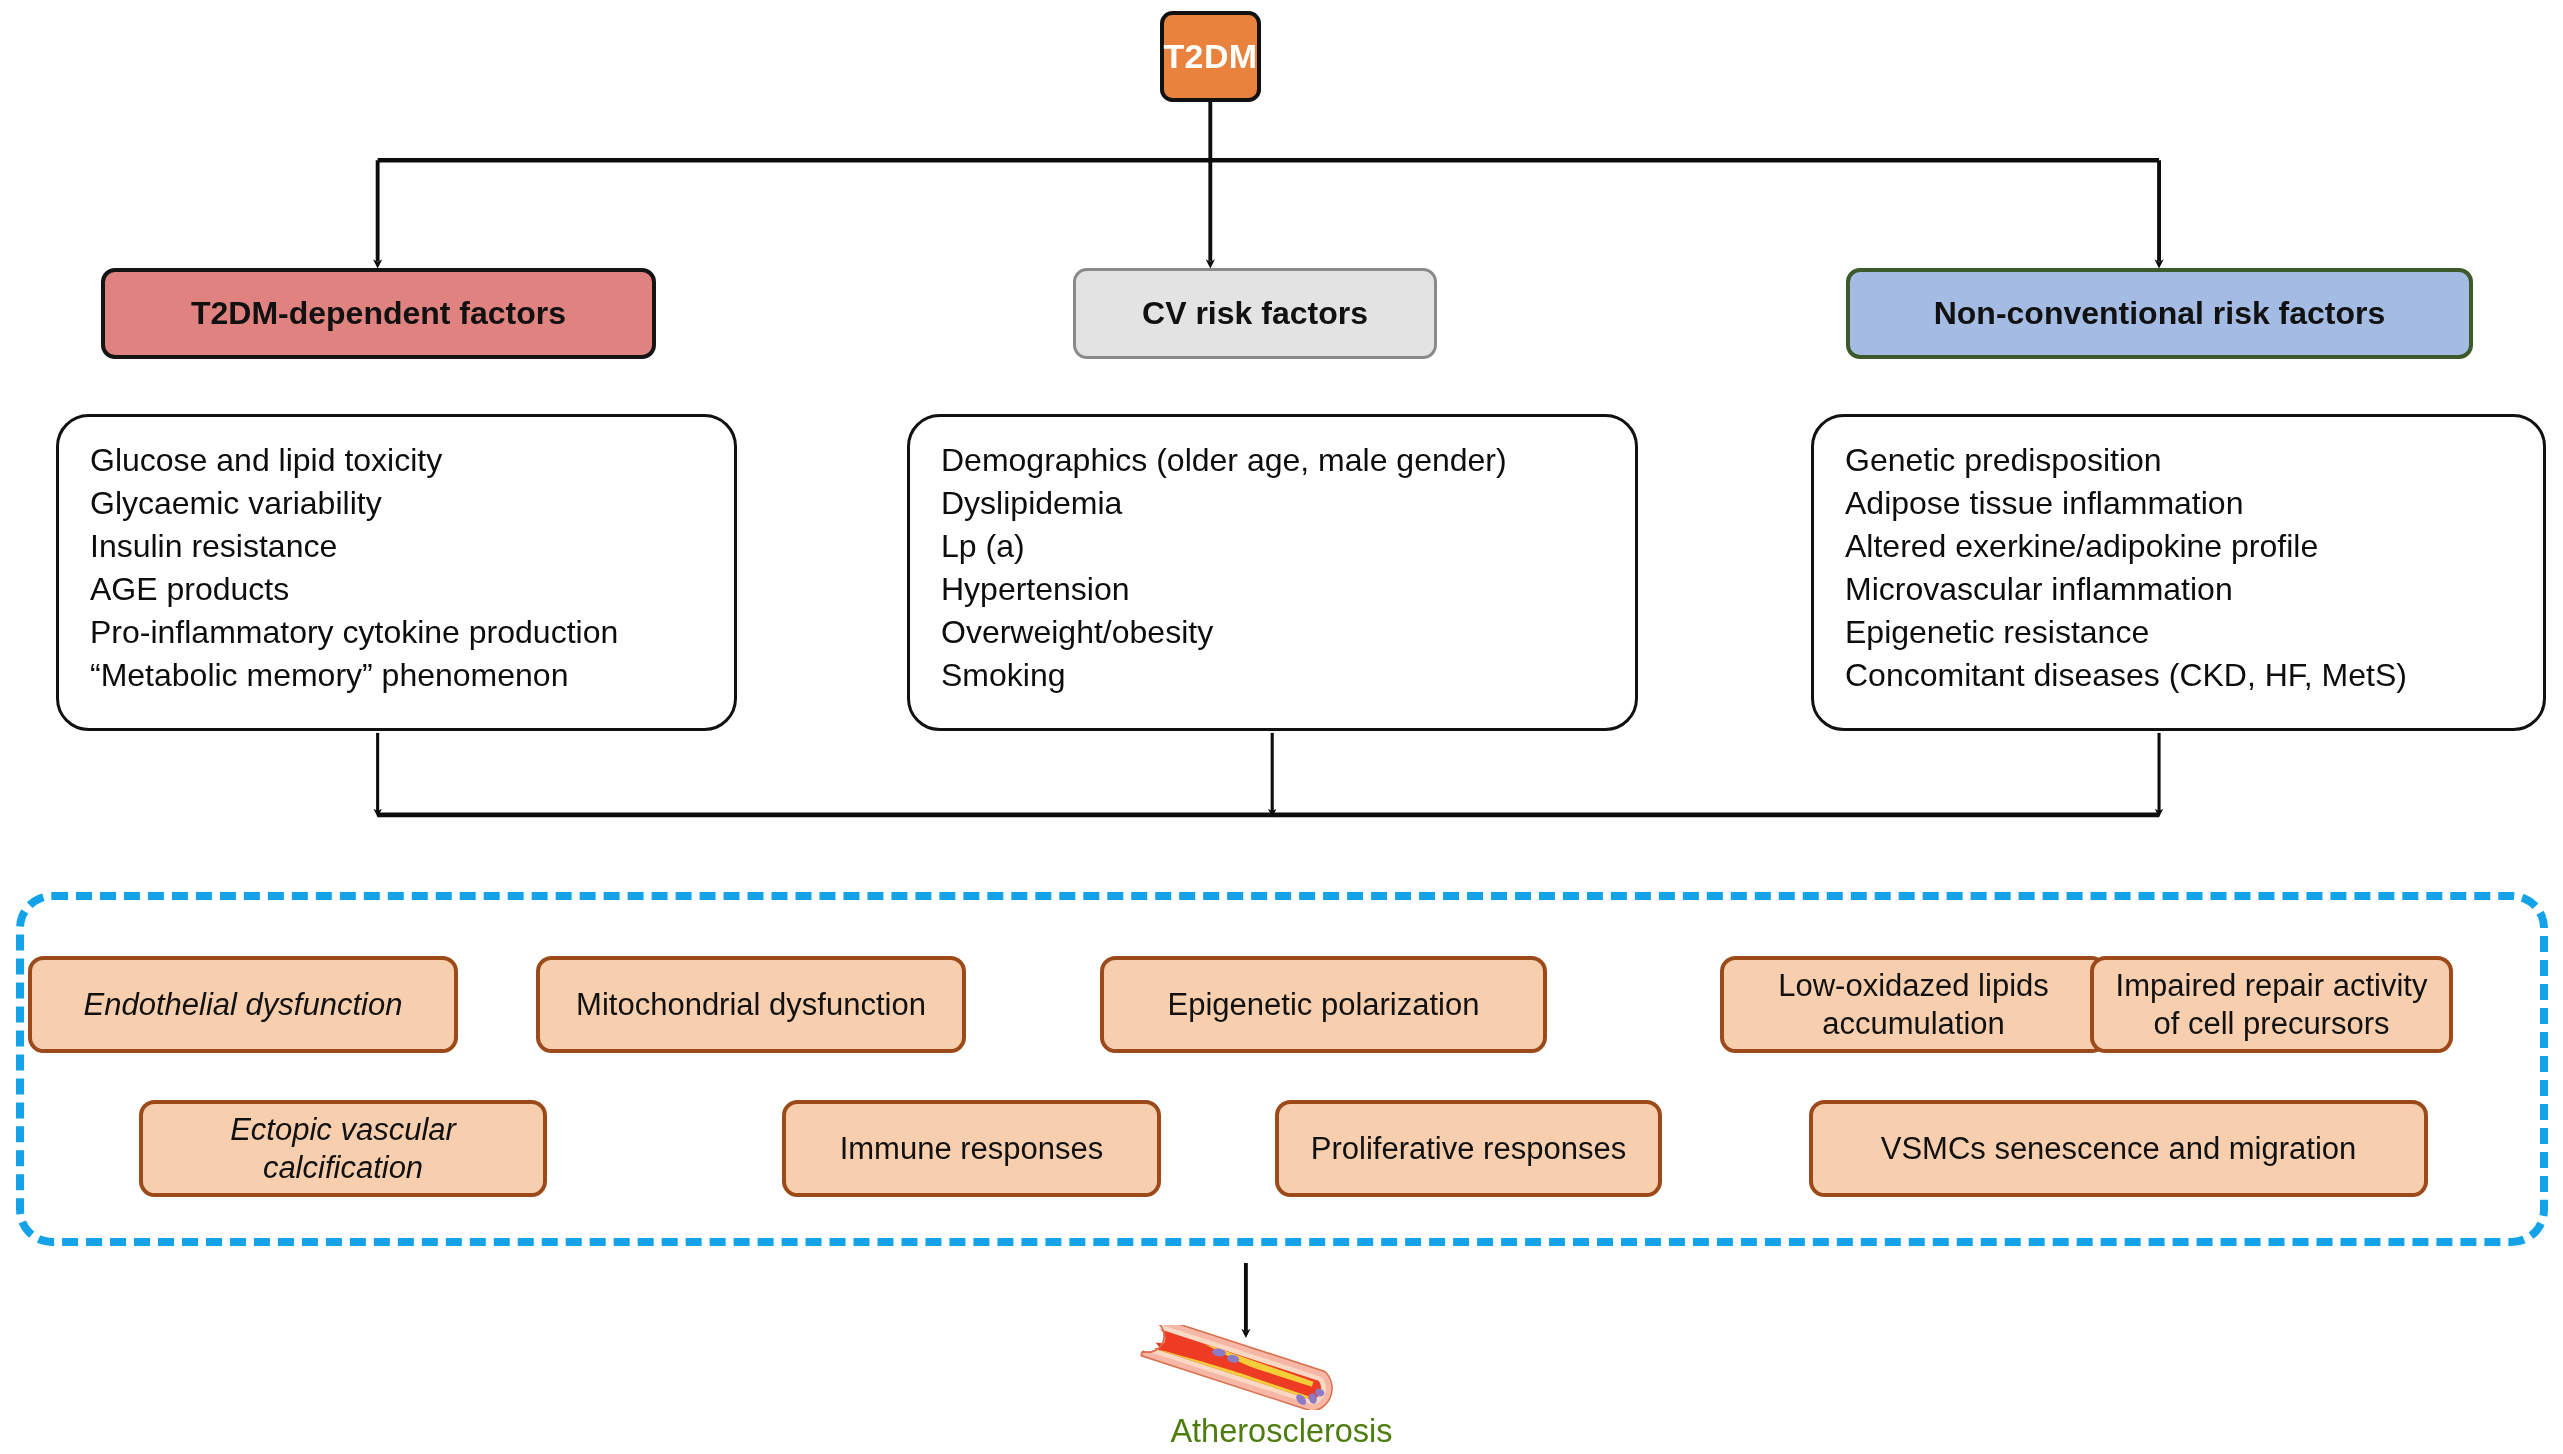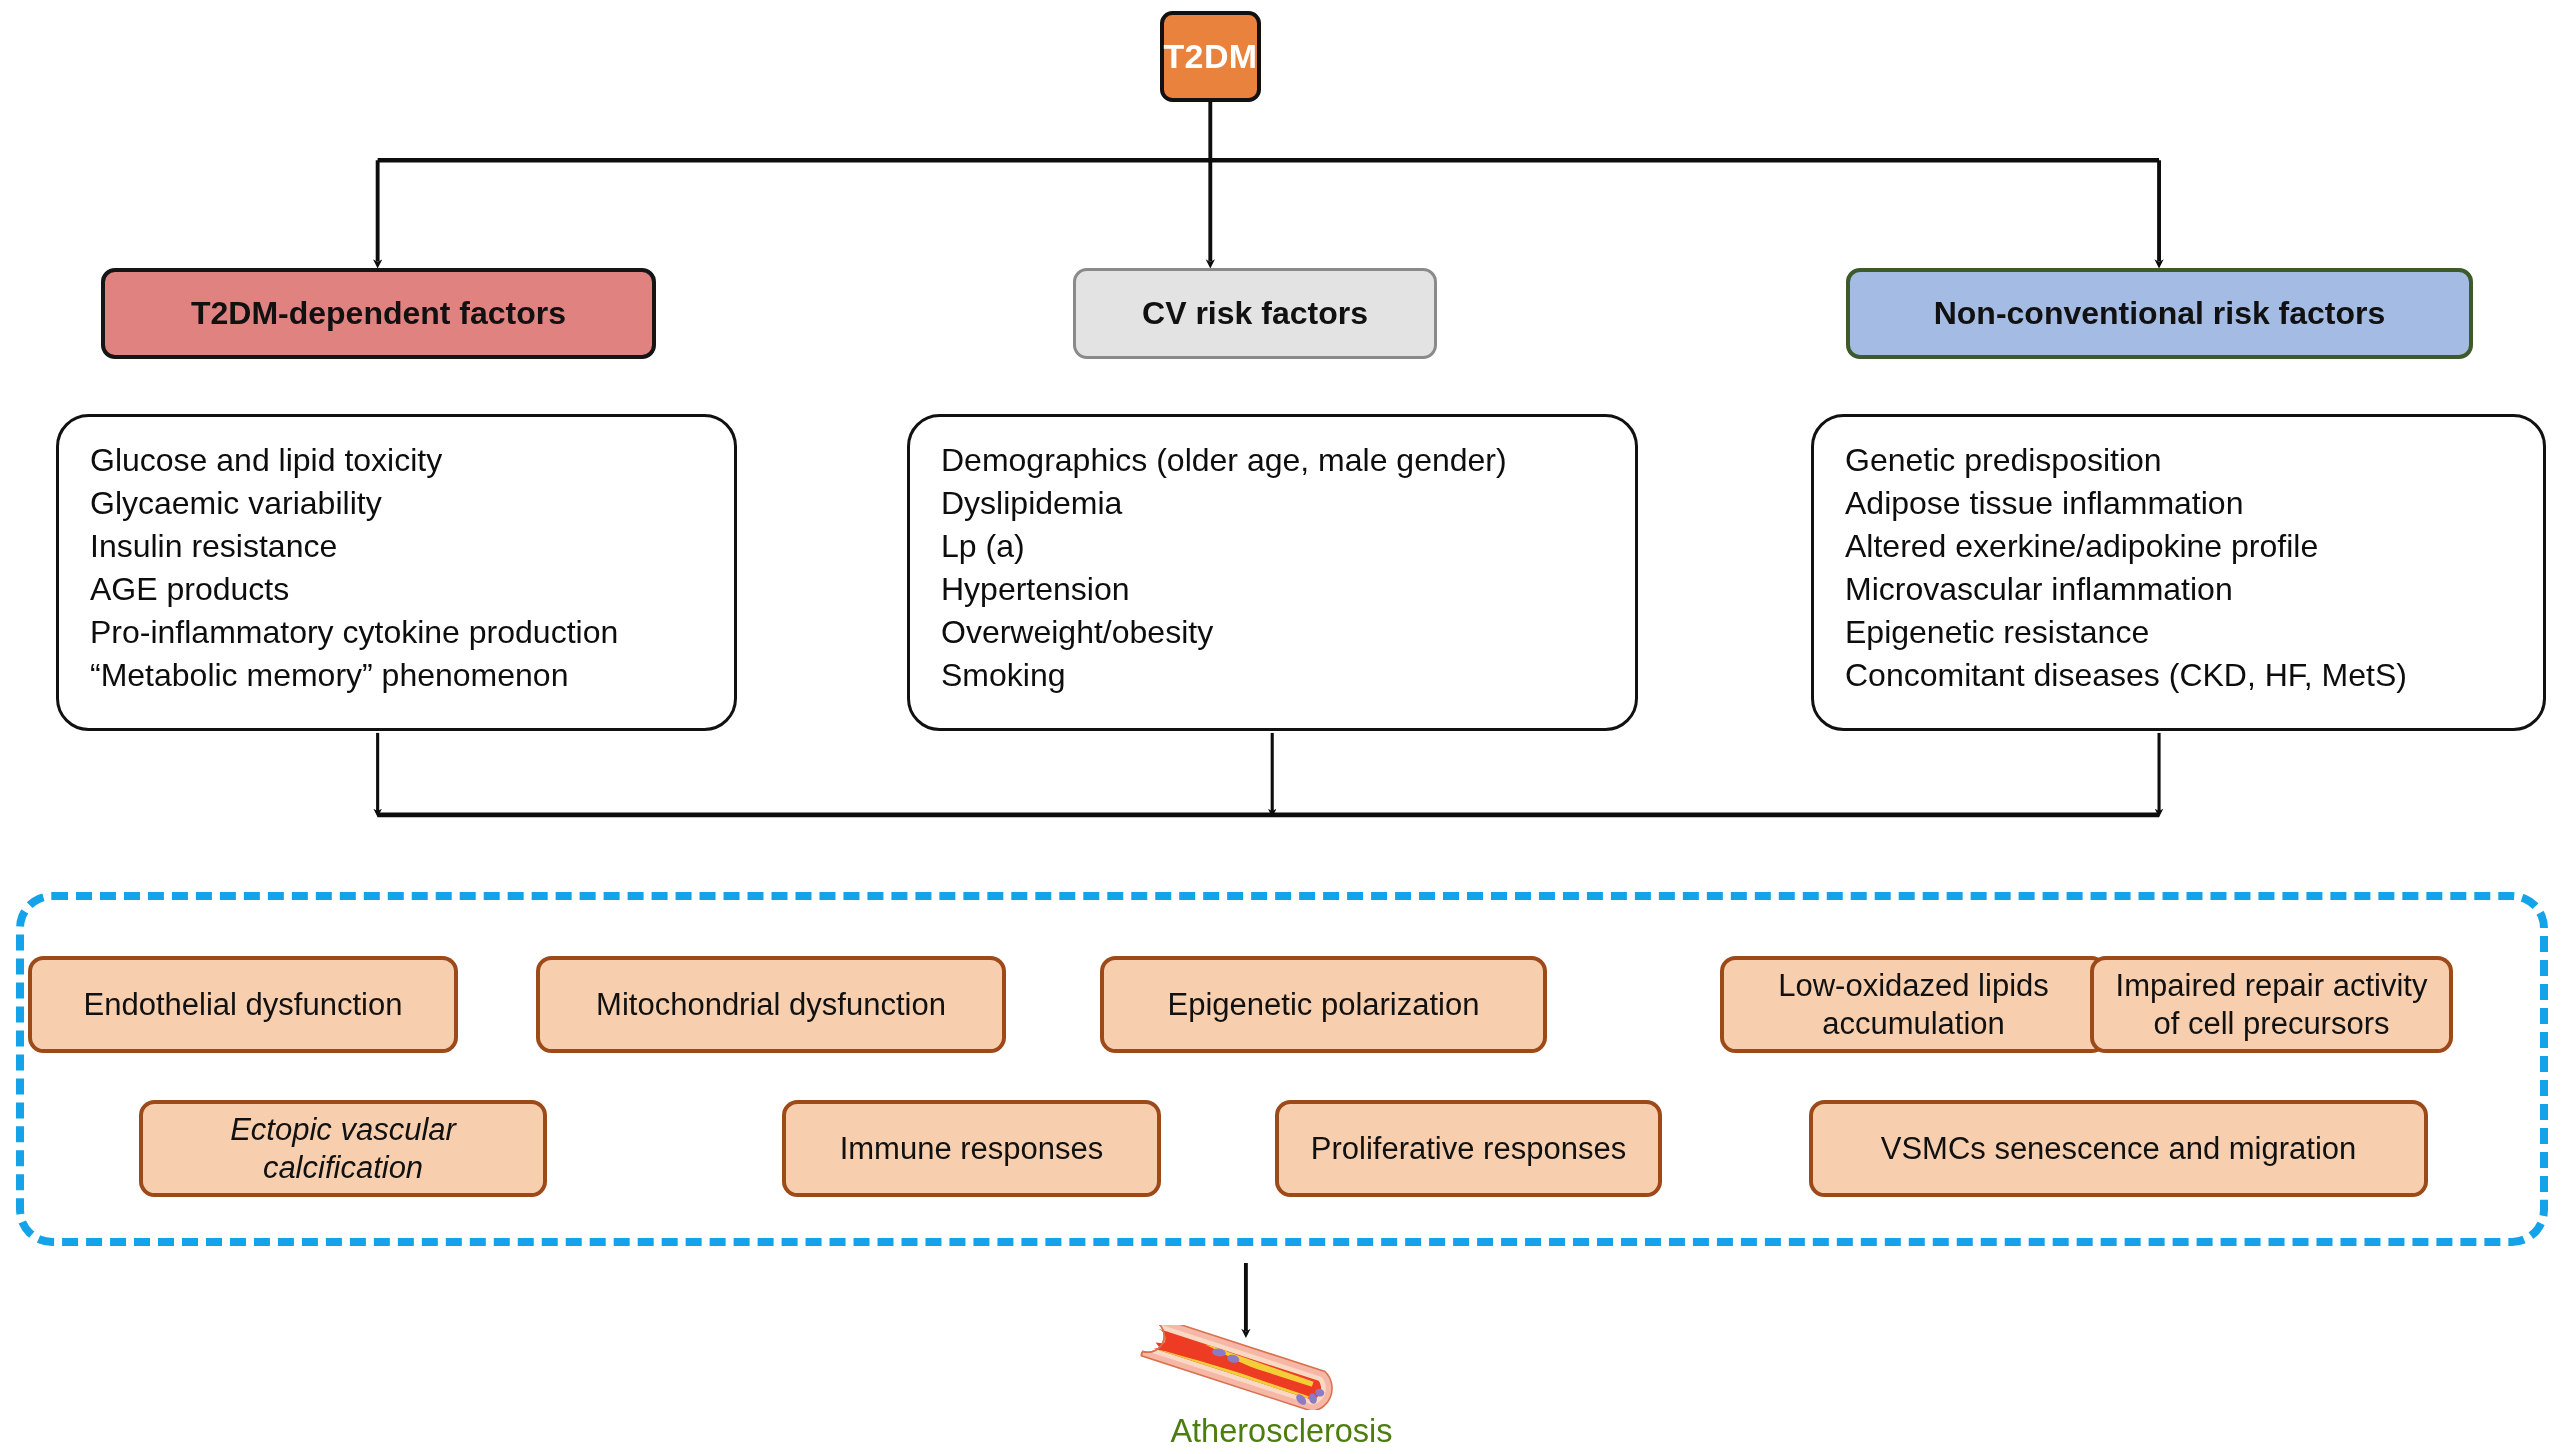--- a/index.html
+++ b/index.html
@@ -74,7 +74,7 @@
   .chip.r1{top:956px;height:97px;}
   .chip.r2{top:1100px;height:97px;}
 
-  .c1{left:28px;width:430px;}
+  .c1{left:28px;width:430px;font-style:italic;}
   .c2{left:536px;width:470px;}
   .c3{left:1100px;width:447px;}
   .c4{left:1720px;width:387px;}

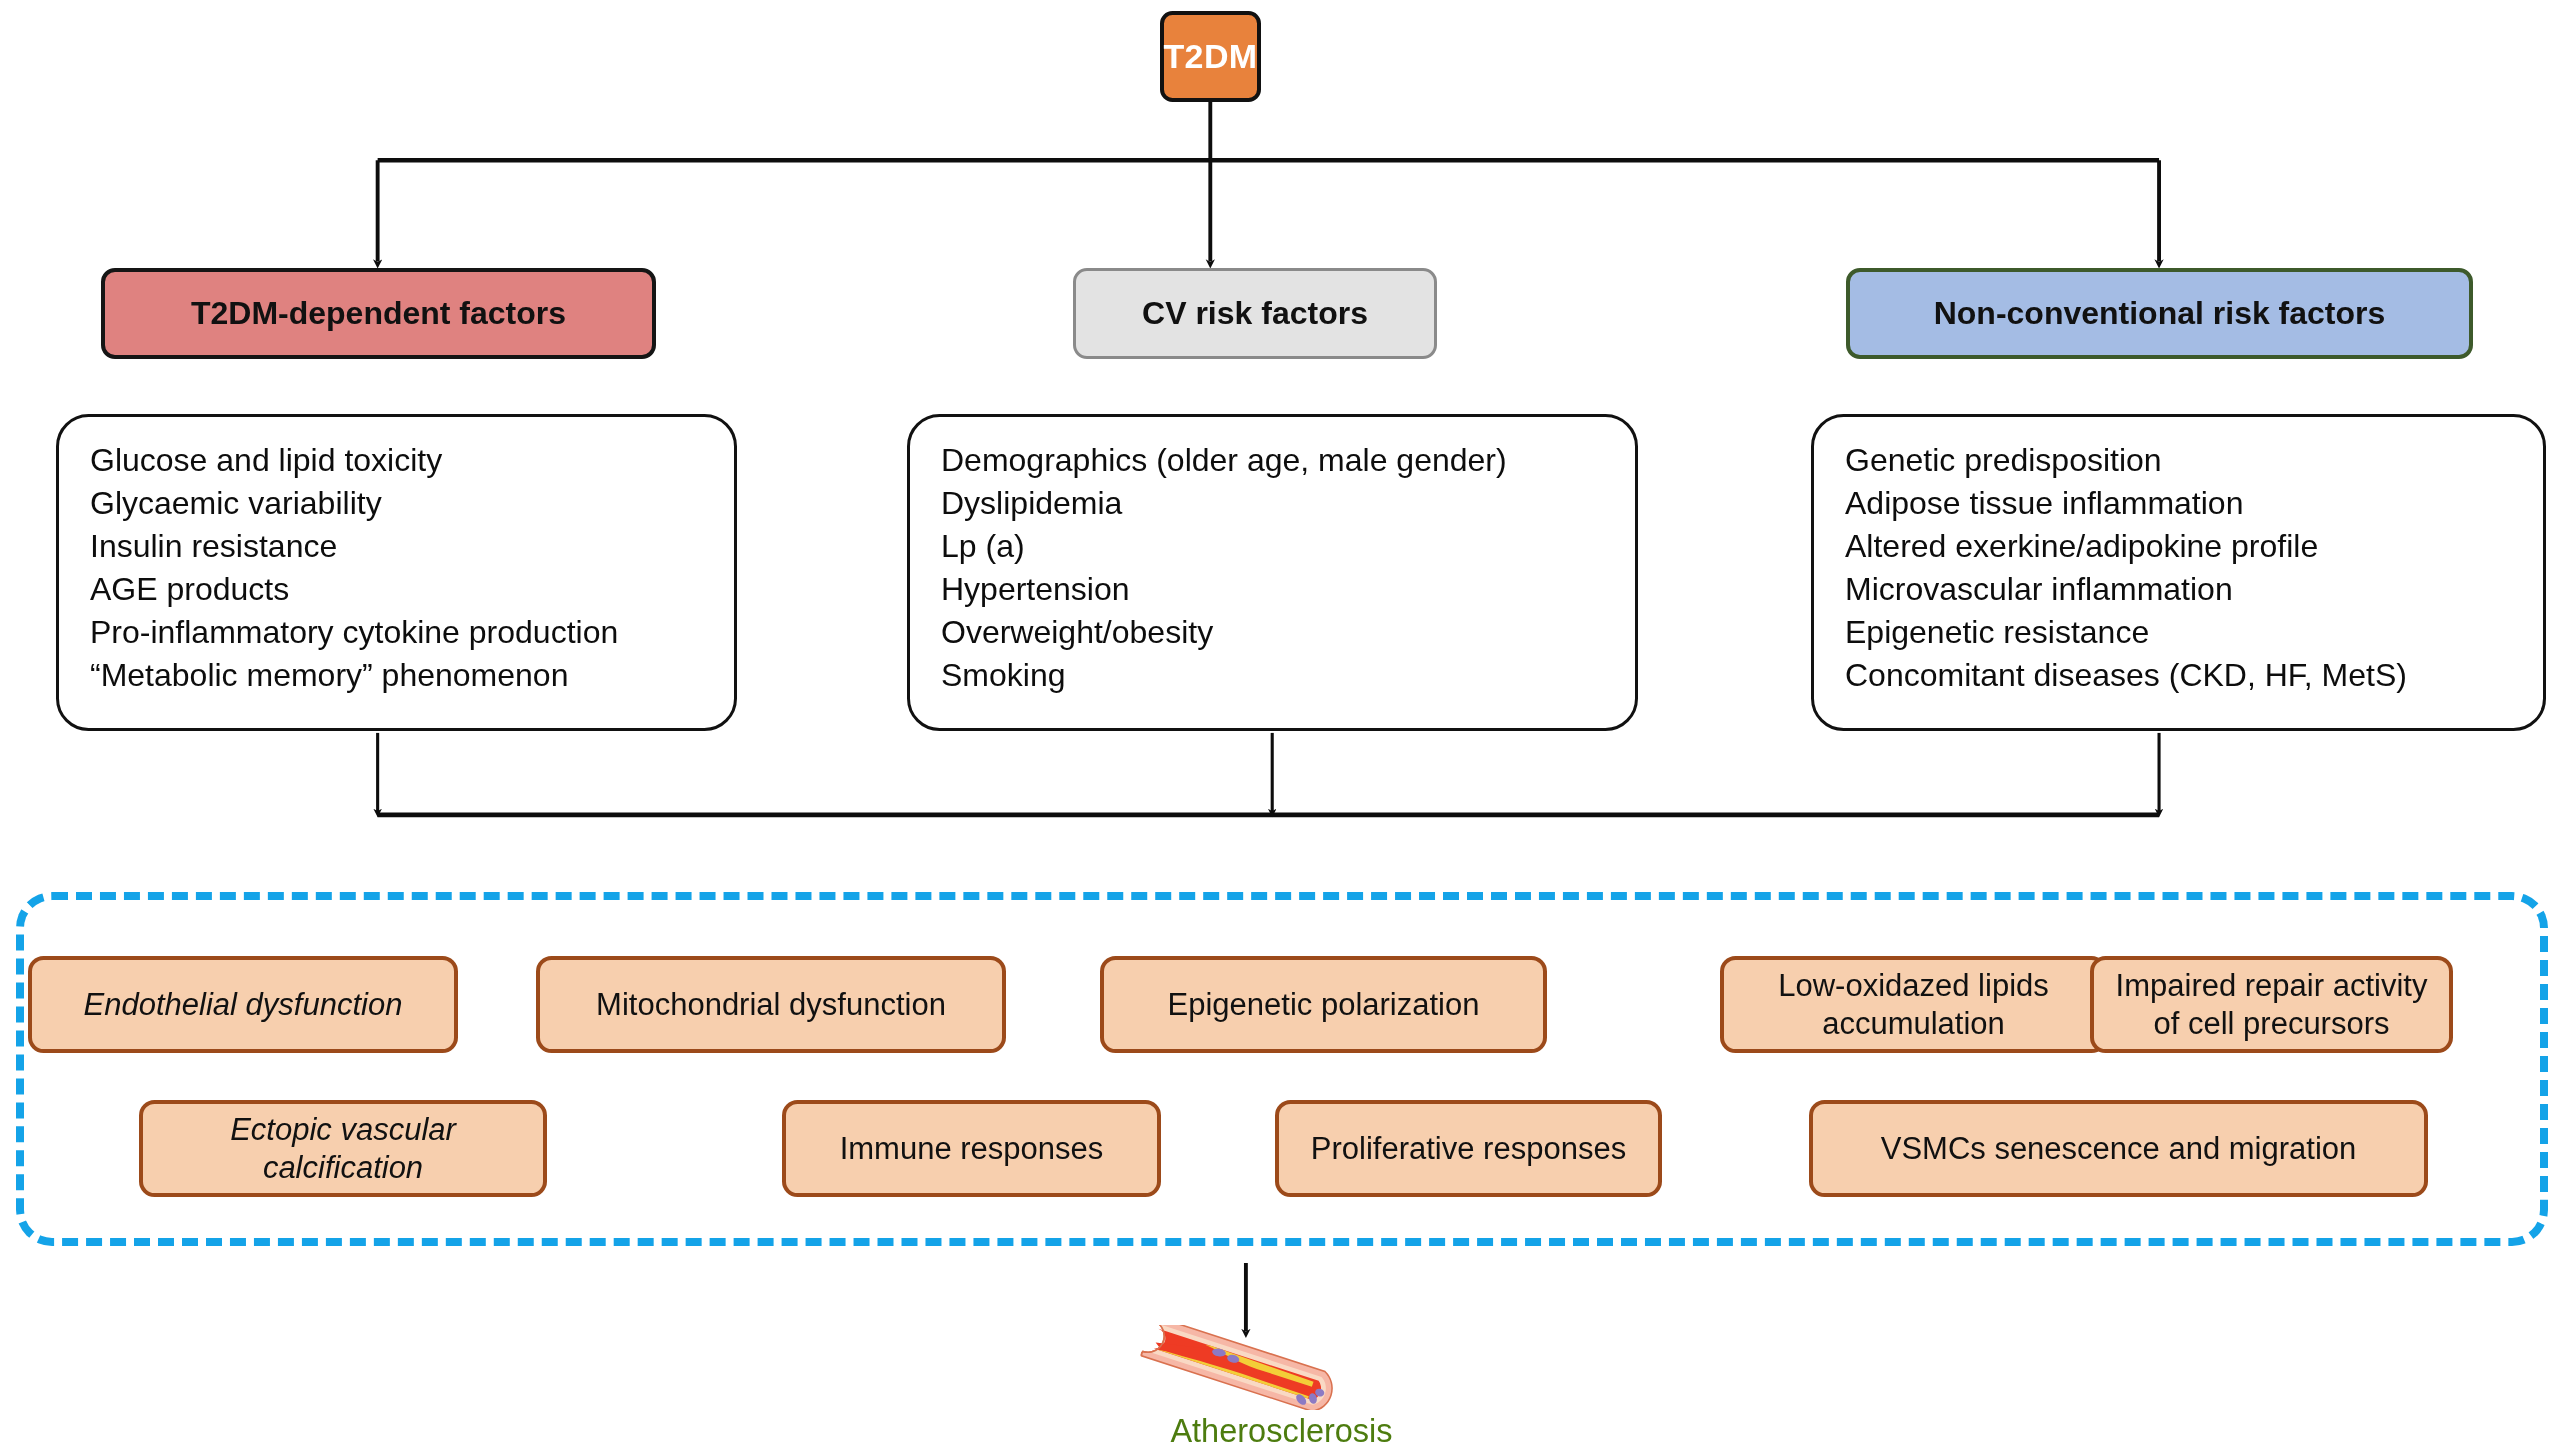--- a/index.html
+++ b/index.html
@@ -75,7 +75,7 @@
   .chip.r2{top:1100px;height:97px;}
 
   .c1{left:28px;width:430px;font-style:italic;}
-  .c2{left:536px;width:470px;}
+  .c2{left:536px;width:430px;}
   .c3{left:1100px;width:447px;}
   .c4{left:1720px;width:387px;}
   .c5{left:2090px;width:363px;}

